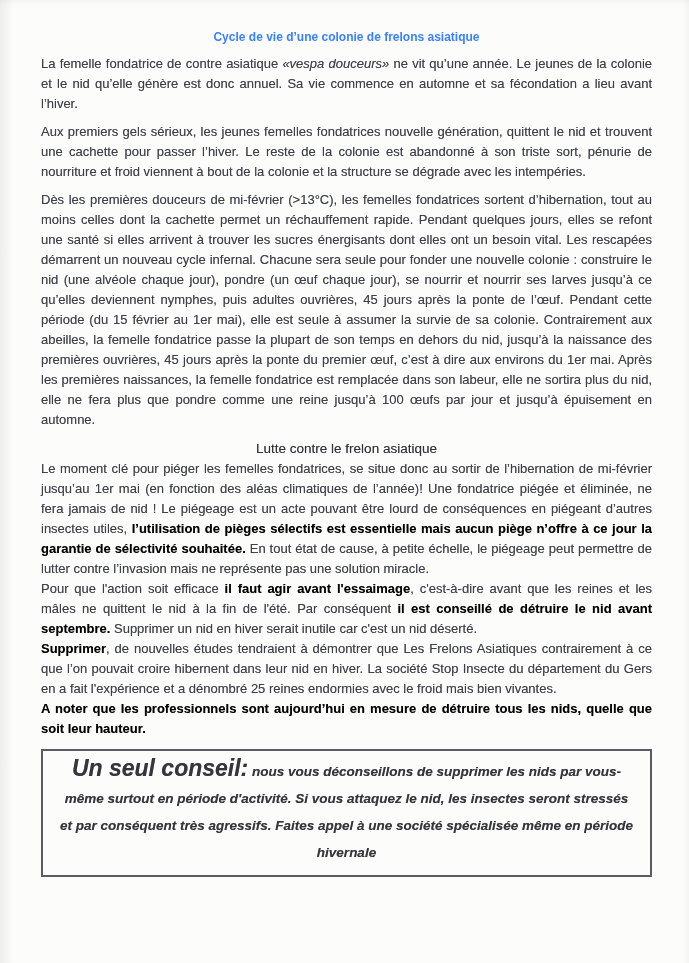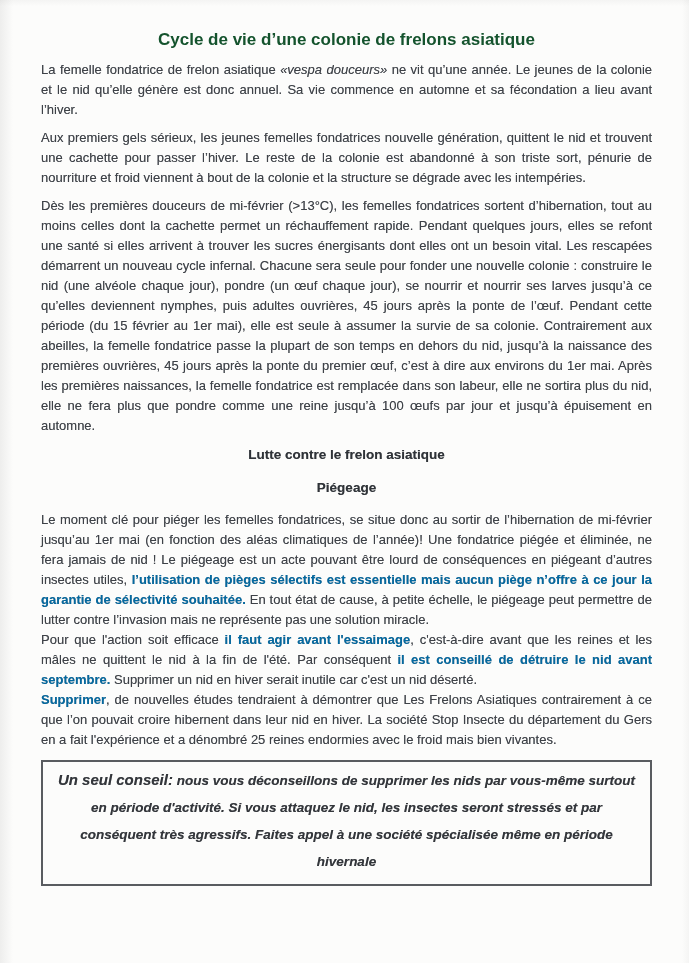--- a/index.html
+++ b/index.html
@@ -21,8 +21,8 @@
   }
   .content{position:absolute;left:41px;top:30px;width:611px;}
   .title{
-    font-size:17px;font-weight:bold;text-align:center;
-    color:#14532d;margin:0 0 10px 0;
+    font-size:12px;font-weight:bold;text-align:center;
+    color:#3b82f6;margin:0 0 10px 0;
   }
   .para{
     font-size:13px;line-height:20px;text-align:justify;

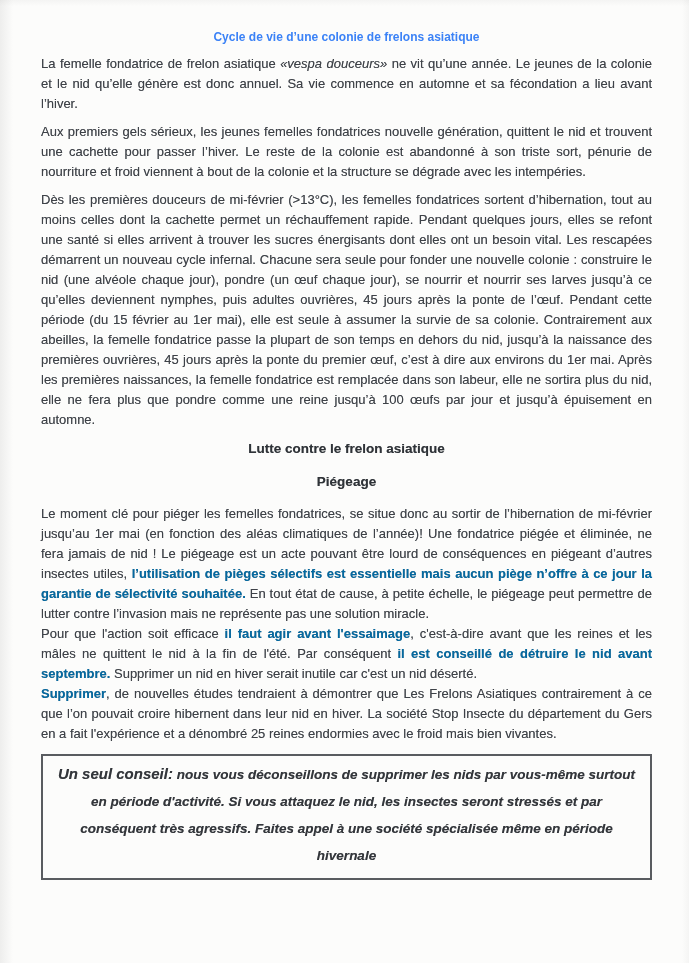--- a/index.html
+++ b/index.html
@@ -56,7 +56,7 @@
   <div class="content">
     <div class="title">Cycle de vie d’une colonie de frelons asiatique</div>
     <div id="doc-body">
-        <p class="para"><span>La femelle fondatrice de frelon asiatique </span><span class="i">«vespa douceurs»</span><span> ne vit qu’une année. Le jeunes de la colonie et le nid qu’elle génère est donc annuel.  Sa vie commence en automne et sa fécondation a lieu avant l’hiver.</span></p>
+        <p class="para"><span>La femelle fondatrice de contre asiatique </span><span class="i">«vespa douceurs»</span><span> ne vit qu’une année. Le jeunes de la colonie et le nid qu’elle génère est donc annuel.  Sa vie commence en automne et sa fécondation a lieu avant l’hiver.</span></p>
         <p class="para"><span>Aux premiers gels sérieux, les jeunes femelles fondatrices nouvelle génération, quittent le nid et trouvent une cachette pour passer l’hiver. Le reste de la colonie est abandonné à son triste sort, pénurie de nourriture et froid viennent à bout de la colonie et la structure se dégrade avec les intempéries.</span></p>
         <p class="para"><span>Dès les premières douceurs de mi-février (&gt;13°C), les femelles fondatrices sortent d’hibernation, tout au moins celles dont la cachette permet un réchauffement rapide. Pendant quelques jours, elles se refont une santé si elles arrivent à trouver les sucres énergisants dont elles ont un besoin vital. Les rescapées démarrent un nouveau cycle infernal. Chacune sera seule pour fonder une nouvelle colonie : construire le nid (une alvéole chaque jour), pondre (un œuf chaque jour), se nourrir et nourrir ses larves jusqu’à ce qu’elles deviennent nymphes, puis adultes ouvrières, 45 jours après la ponte de l’œuf. Pendant cette période (du 15 février au 1er mai), elle est seule à assumer la survie de sa colonie. Contrairement aux abeilles, la femelle fondatrice passe la plupart de son temps en dehors du nid, jusqu’à la naissance des premières ouvrières, 45 jours après la ponte du premier œuf, c’est à dire aux environs du 1er mai. Après les premières naissances, la femelle fondatrice est remplacée dans son labeur, elle ne sortira plus du nid, elle ne fera plus que pondre comme une reine jusqu’à 100 œufs par jour et jusqu’à épuisement en automne.</span></p>
         <div class="heading gap"><span>Lutte contre le frelon asiatique</span></div>

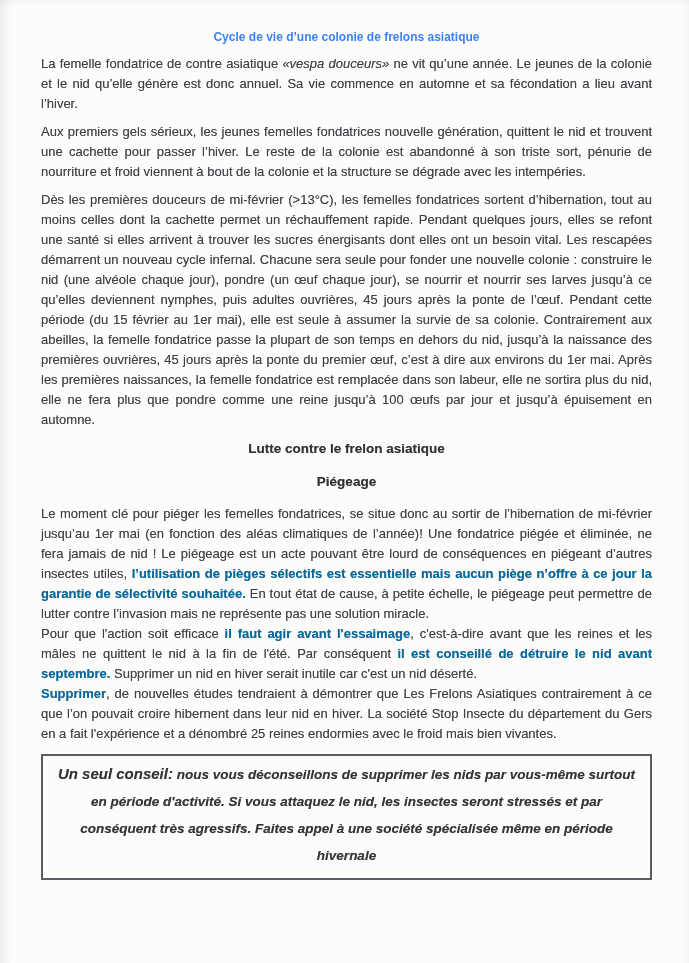--- a/index.html
+++ b/index.html
@@ -31,8 +31,8 @@
   }
   .para.tight{margin:0;}
   .heading{
-    font-size:13.5px;font-weight:bold;text-align:center;
-    line-height:21px;color:#2f3338;margin:12px;
+    font-size:13.5px;font-weight:normal;text-align:center;
+    line-height:21px;color:#2f3338;margin:0;
     text-shadow:0 0 0.3px rgba(47,51,56,0.55);
   }
   .heading.gap{margin-top:5px;}

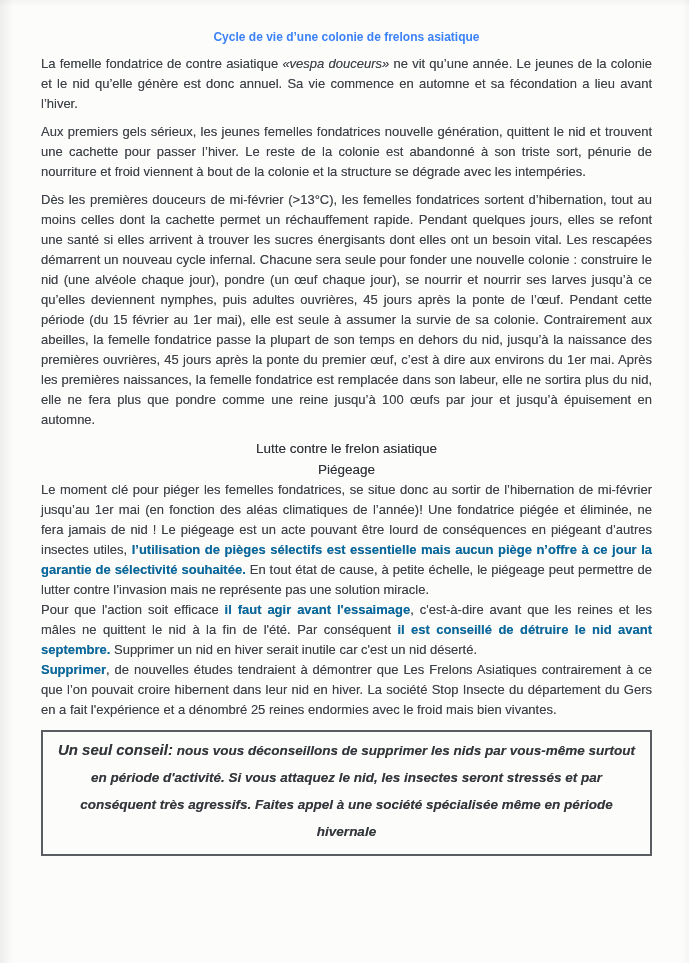--- a/index.html
+++ b/index.html
@@ -60,7 +60,6 @@
         <p class="para"><span>Aux premiers gels sérieux, les jeunes femelles fondatrices nouvelle génération, quittent le nid et trouvent une cachette pour passer l’hiver. Le reste de la colonie est abandonné à son triste sort, pénurie de nourriture et froid viennent à bout de la colonie et la structure se dégrade avec les intempéries.</span></p>
         <p class="para"><span>Dès les premières douceurs de mi-février (&gt;13°C), les femelles fondatrices sortent d’hibernation, tout au moins celles dont la cachette permet un réchauffement rapide. Pendant quelques jours, elles se refont une santé si elles arrivent à trouver les sucres énergisants dont elles ont un besoin vital. Les rescapées démarrent un nouveau cycle infernal. Chacune sera seule pour fonder une nouvelle colonie : construire le nid (une alvéole chaque jour), pondre (un œuf chaque jour), se nourrir et nourrir ses larves jusqu’à ce qu’elles deviennent nymphes, puis adultes ouvrières, 45 jours après la ponte de l’œuf. Pendant cette période (du 15 février au 1er mai), elle est seule à assumer la survie de sa colonie. Contrairement aux abeilles, la femelle fondatrice passe la plupart de son temps en dehors du nid, jusqu’à la naissance des premières ouvrières, 45 jours après la ponte du premier œuf, c’est à dire aux environs du 1er mai. Après les premières naissances, la femelle fondatrice est remplacée dans son labeur, elle ne sortira plus du nid, elle ne fera plus que pondre comme une reine jusqu’à 100 œufs par jour et jusqu’à épuisement en automne.</span></p>
         <div class="heading gap"><span>Lutte contre le frelon asiatique</span></div>
-        <div class="heading"><span>Piégeage</span></div>
         <p class="para tight"><span>Le moment clé pour piéger les femelles fondatrices, se situe donc au sortir de l’hibernation  de mi-février jusqu’au 1er mai (en fonction des aléas climatiques de l’année)! Une fondatrice piégée et éliminée, ne fera jamais de nid ! Le piégeage est un acte pouvant être lourd de conséquences en piégeant d’autres insectes utiles, </span><span class="b">l’utilisation de pièges sélectifs est essentielle mais aucun piège n’offre à ce jour la garantie de sélectivité souhaitée.</span><span> En tout état de cause, à petite échelle, le piégeage peut permettre de lutter contre l’invasion mais ne représente pas une solution miracle.</span></p>
         <p class="para tight"><span>Pour que l'action soit efficace </span><span class="b">il faut agir avant l'essaimage</span><span>, c'est-à-dire avant que les reines et les mâles ne quittent le nid à la fin de l'été. Par conséquent </span><span class="b">il est conseillé de détruire le nid avant septembre.</span><span> Supprimer un nid en hiver serait inutile car c'est un nid déserté.</span></p>
         <p class="para tight"><span class="b">Supprimer</span><span>, de nouvelles études tendraient à démontrer que Les Frelons Asiatiques contrairement à ce que l’on pouvait croire hibernent dans leur nid en hiver. La société Stop Insecte du département du Gers en a fait l'expérience et a dénombré 25 reines endormies avec le froid mais bien vivantes.</span></p>

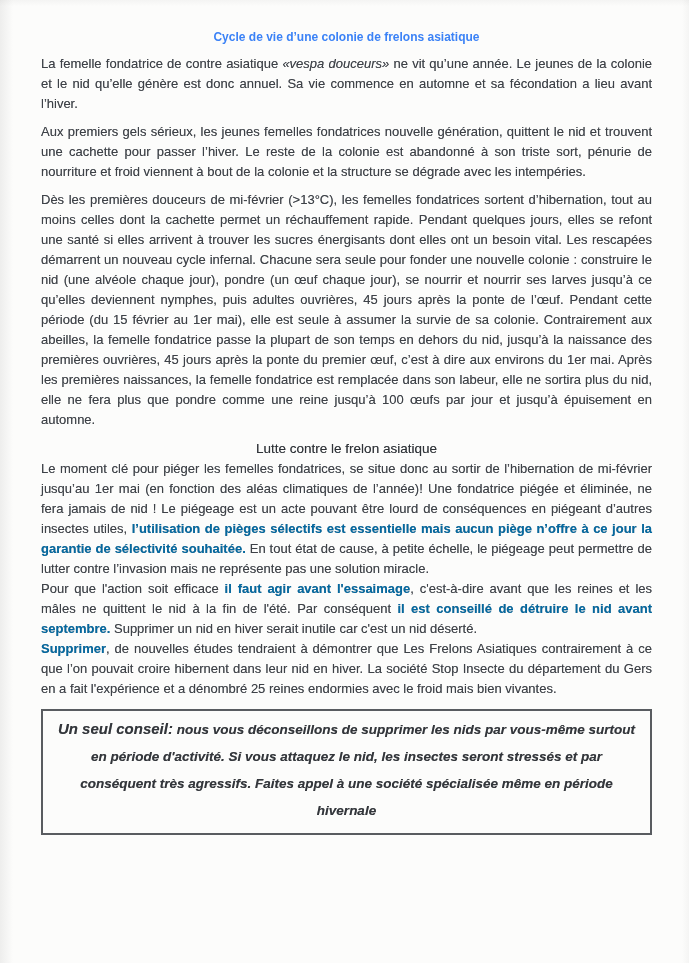--- a/index.html
+++ b/index.html
@@ -36,7 +36,7 @@
     text-shadow:0 0 0.3px rgba(47,51,56,0.55);
   }
   .heading.gap{margin-top:5px;}
-  .b{font-weight:bold;color:#0369a1;}
+  .b{font-weight:bold;color:#000000;}
   .i{font-style:italic;}
   .advice-box{
     margin-top:10px;

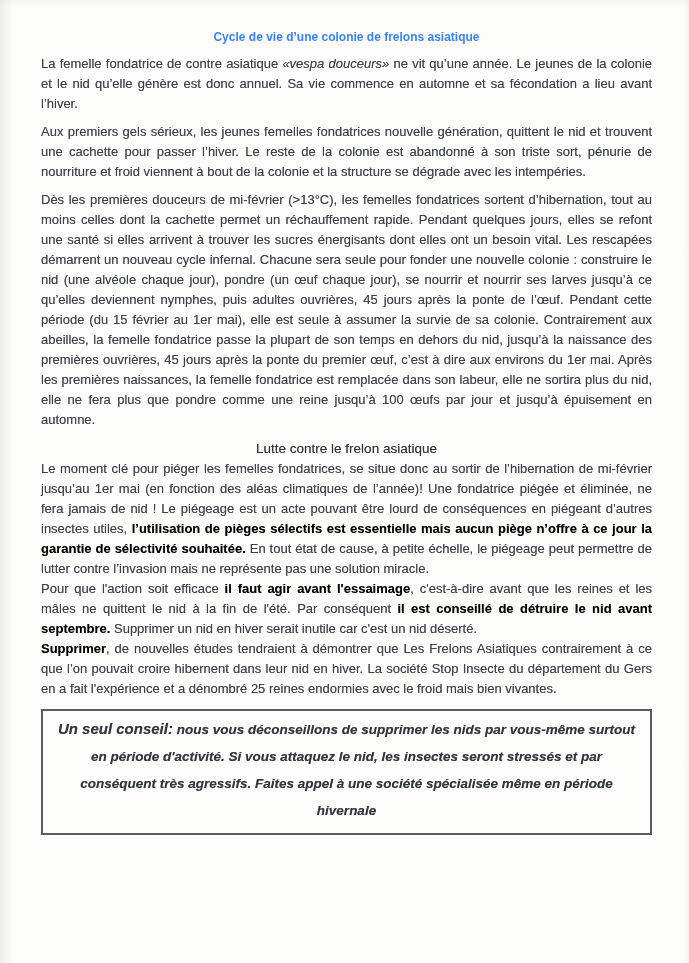--- a/index.html
+++ b/index.html
@@ -63,6 +63,7 @@
         <p class="para tight"><span>Le moment clé pour piéger les femelles fondatrices, se situe donc au sortir de l’hibernation  de mi-février jusqu’au 1er mai (en fonction des aléas climatiques de l’année)! Une fondatrice piégée et éliminée, ne fera jamais de nid ! Le piégeage est un acte pouvant être lourd de conséquences en piégeant d’autres insectes utiles, </span><span class="b">l’utilisation de pièges sélectifs est essentielle mais aucun piège n’offre à ce jour la garantie de sélectivité souhaitée.</span><span> En tout état de cause, à petite échelle, le piégeage peut permettre de lutter contre l’invasion mais ne représente pas une solution miracle.</span></p>
         <p class="para tight"><span>Pour que l'action soit efficace </span><span class="b">il faut agir avant l'essaimage</span><span>, c'est-à-dire avant que les reines et les mâles ne quittent le nid à la fin de l'été. Par conséquent </span><span class="b">il est conseillé de détruire le nid avant septembre.</span><span> Supprimer un nid en hiver serait inutile car c'est un nid déserté.</span></p>
         <p class="para tight"><span class="b">Supprimer</span><span>, de nouvelles études tendraient à démontrer que Les Frelons Asiatiques contrairement à ce que l’on pouvait croire hibernent dans leur nid en hiver. La société Stop Insecte du département du Gers en a fait l'expérience et a dénombré 25 reines endormies avec le froid mais bien vivantes.</span></p>
+        <p class="para tight"><span class="b">A noter que les professionnels sont aujourd’hui en mesure de détruire tous les nids, quelle que soit leur hauteur.</span></p>
         <div class="advice-box"><span class="lead">Un seul conseil:</span><span> nous vous déconseillons de supprimer les nids par vous-même surtout en période d'activité. Si vous attaquez le nid, les insectes seront stressés et par conséquent très agressifs. Faites appel à une société spécialisée même en période hivernale</span></div>
       </div>
   </div>

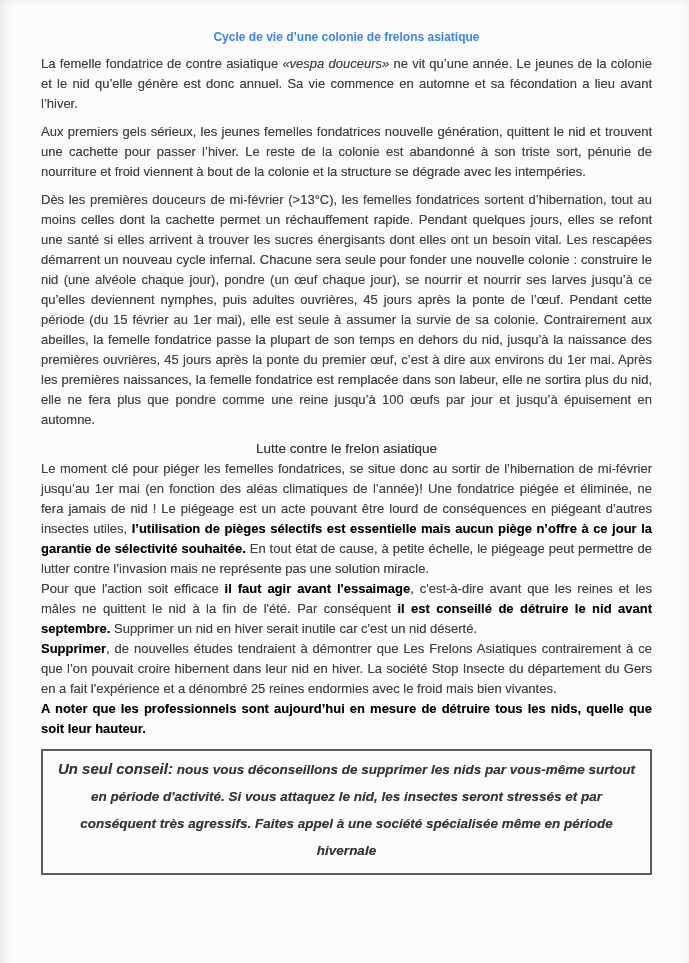--- a/index.html
+++ b/index.html
@@ -47,7 +47,7 @@
     font-size:13.5px;line-height:27px;color:#33363b;
     text-shadow:0 0 0.3px rgba(51,54,59,0.55);
   }
-  .advice-box .lead{font-size:15px;}
+  .advice-box .lead{font-size:23px;}
 </style>
 </head>
 <body>

